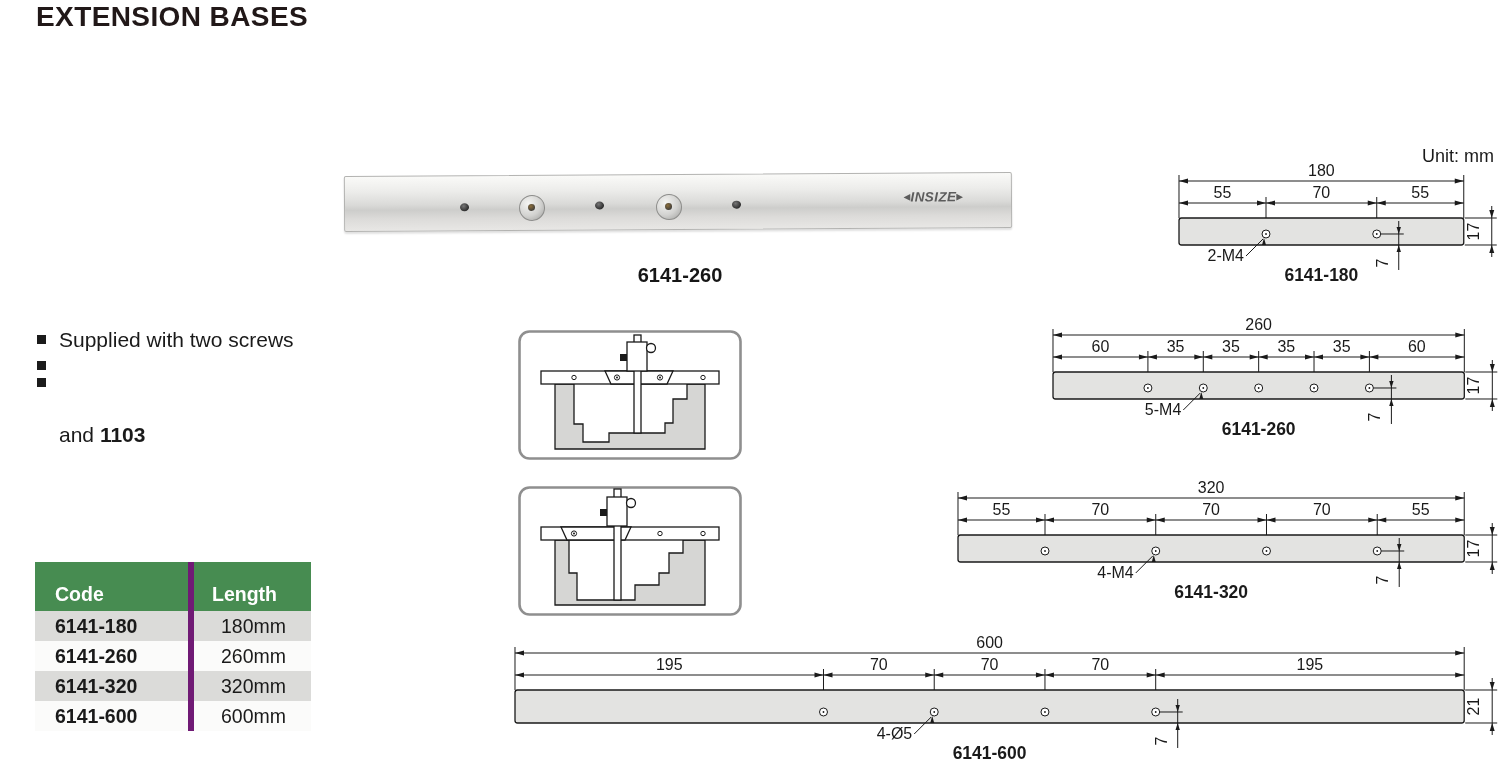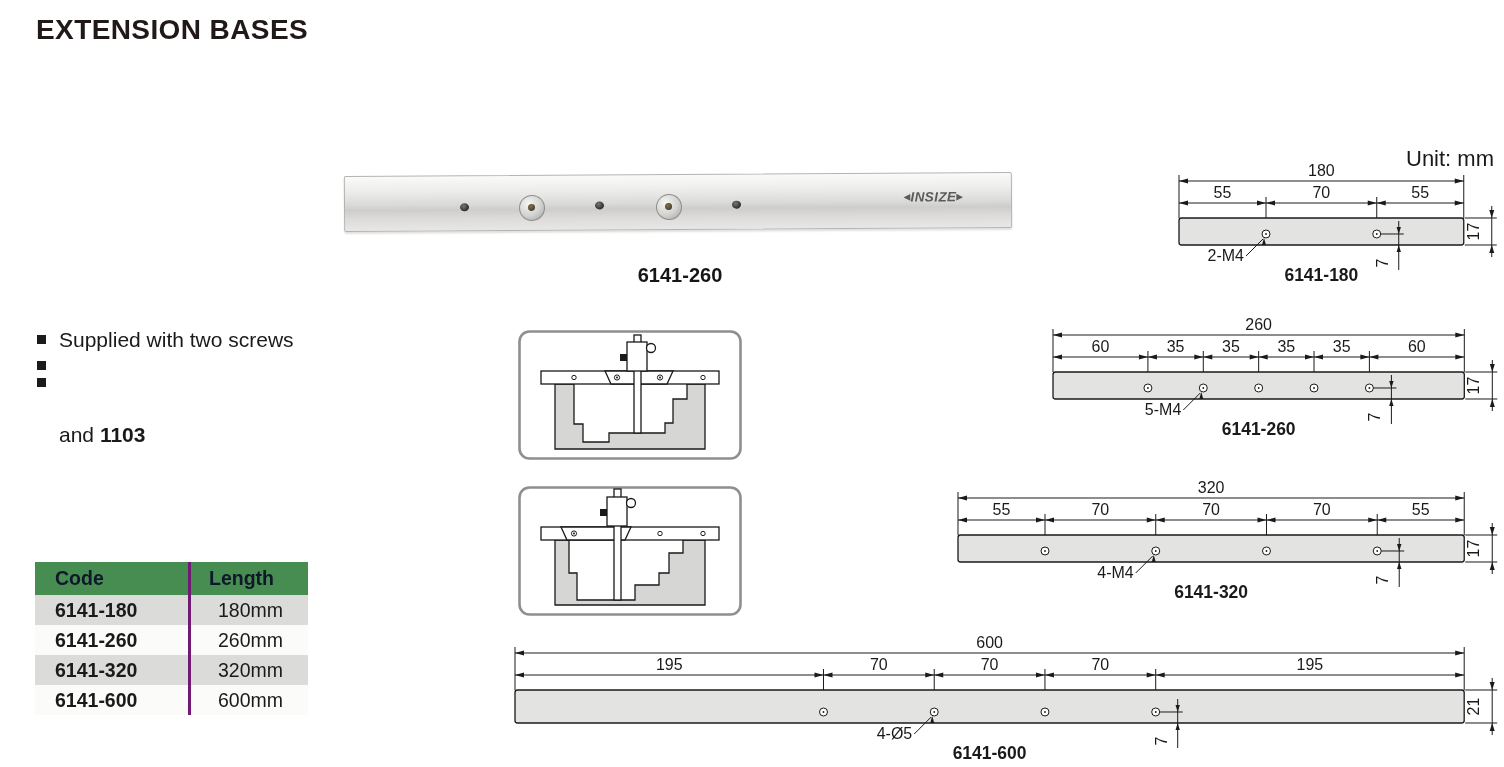--- a/index.html
+++ b/index.html
@@ -5,7 +5,7 @@
   html,body{margin:0;padding:0;background:#fff;}
   .canvas{position:relative;width:1504px;height:767px;background:#ffffff;overflow:hidden;
           font-family:"Liberation Sans",sans-serif;color:#1a1a1a;}
-  .page-title{position:absolute;left:36px;top:14px;font-size:28px;font-weight:bold;
+  .page-title{position:absolute;left:36px;top:1px;font-size:28px;font-weight:bold;
               letter-spacing:.4px;color:#211818;}
   
   .photo{position:absolute;left:344px;top:174px;width:666px;height:54px;

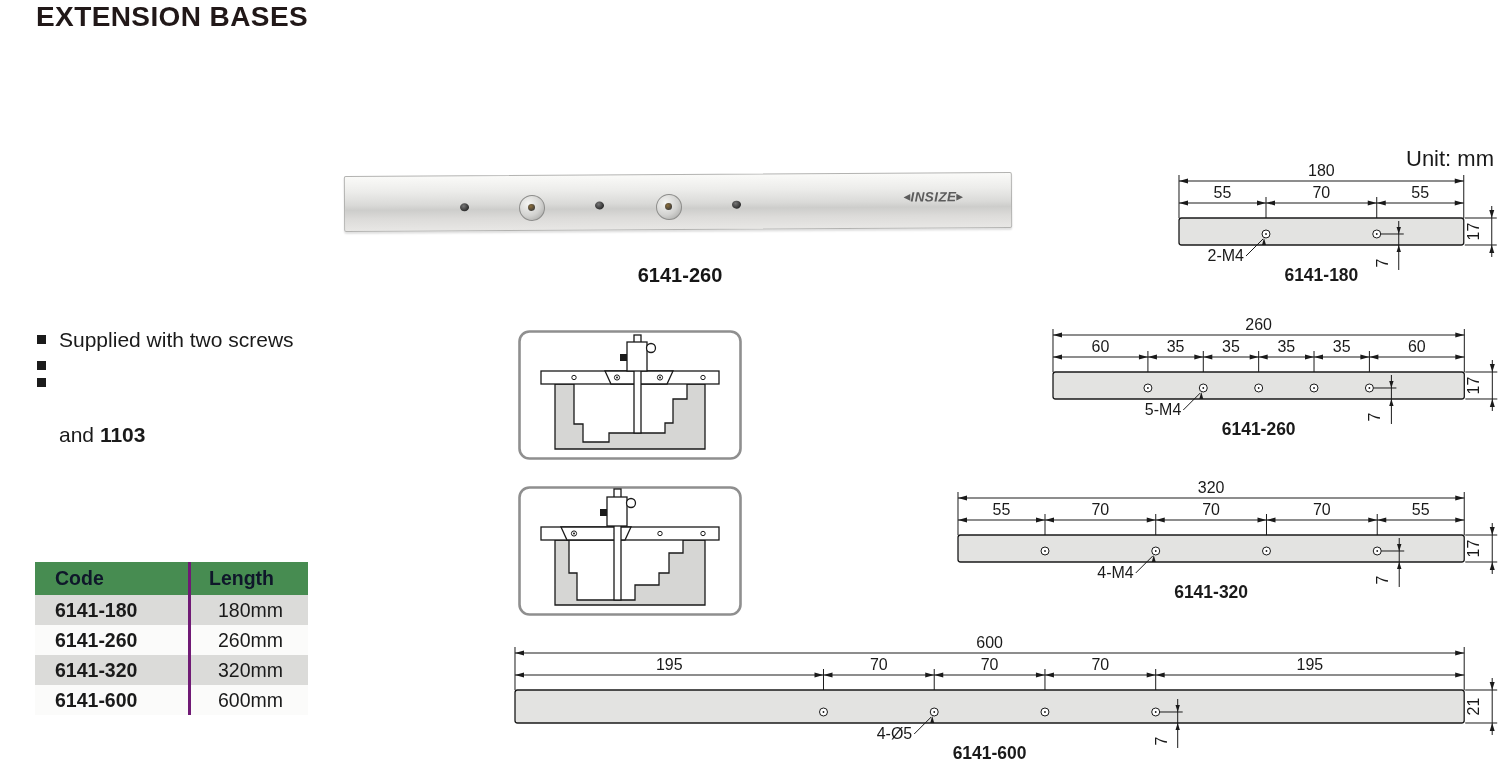--- a/index.html
+++ b/index.html
@@ -39,7 +39,7 @@
   .tbl tbody tr:nth-child(odd){background:#dbdbd9;}
   .tbl tbody tr:nth-child(even){background:#fbfbfa;}
   
-  .unit-label{position:absolute;left:1398px;top:146px;width:96px;text-align:right;font-size:22px;}
+  .unit-label{position:absolute;left:1398px;top:146px;width:96px;text-align:right;font-size:18px;}
   svg.drawing{position:absolute;overflow:visible;}
   #d0{left:1173px;top:162px;} #d1{left:1047px;top:316px;}
   #d2{left:952px;top:479px;}  #d3{left:509px;top:634px;}

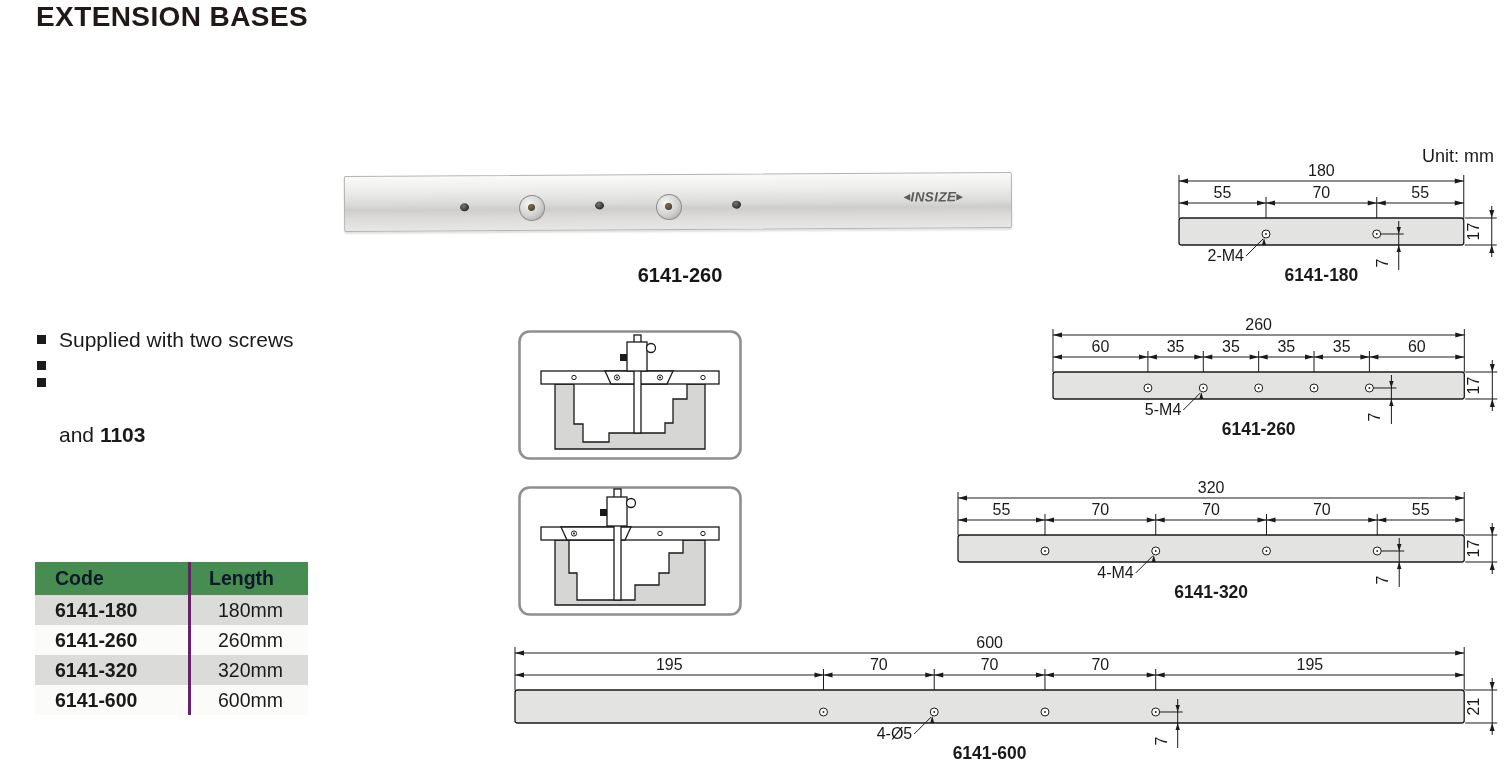--- a/index.html
+++ b/index.html
@@ -29,7 +29,7 @@
   .feat .bullet{flex:0 0 9px;width:9px;height:9px;background:#1b1b1b;margin:8px 13px 0 1px;}
   
   table.tbl{position:absolute;left:35px;top:562px;border-collapse:collapse;font-size:19.5px;}
-  .tbl th{background:#478c51;color:#0f172a;font-weight:bold;text-align:left;height:33px;padding:0 0 0 20px;}
+  .tbl th{background:#478c51;color:#ffffff;font-weight:bold;text-align:left;height:33px;padding:16px 0 0 20px;}
   .tbl th.c1{width:133px;}
   .tbl th.c2{width:99px;padding-left:18px;}
   .tbl td{height:30px;padding:0 0 0 20px;}

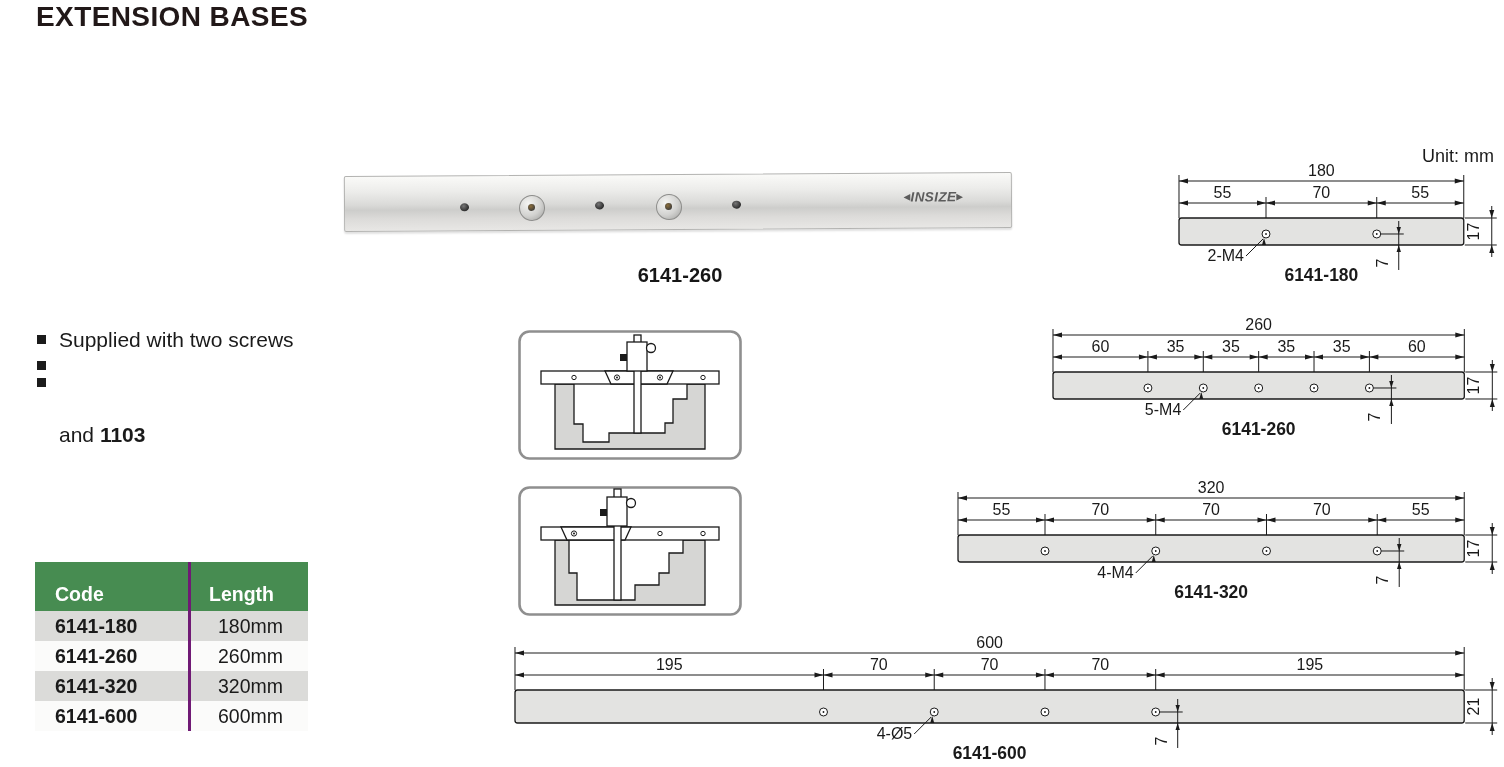--- a/index.html
+++ b/index.html
@@ -35,7 +35,7 @@
   .tbl td{height:30px;padding:0 0 0 20px;}
   .tbl td.len{padding-left:27px;font-weight:normal;}
   .tbl td.code{font-weight:bold;}
-  .tbl .col2{border-left:3px solid #701a75;}
+  .tbl .col2{border-left:6px solid #701a75;}
   .tbl tbody tr:nth-child(odd){background:#dbdbd9;}
   .tbl tbody tr:nth-child(even){background:#fbfbfa;}
   

